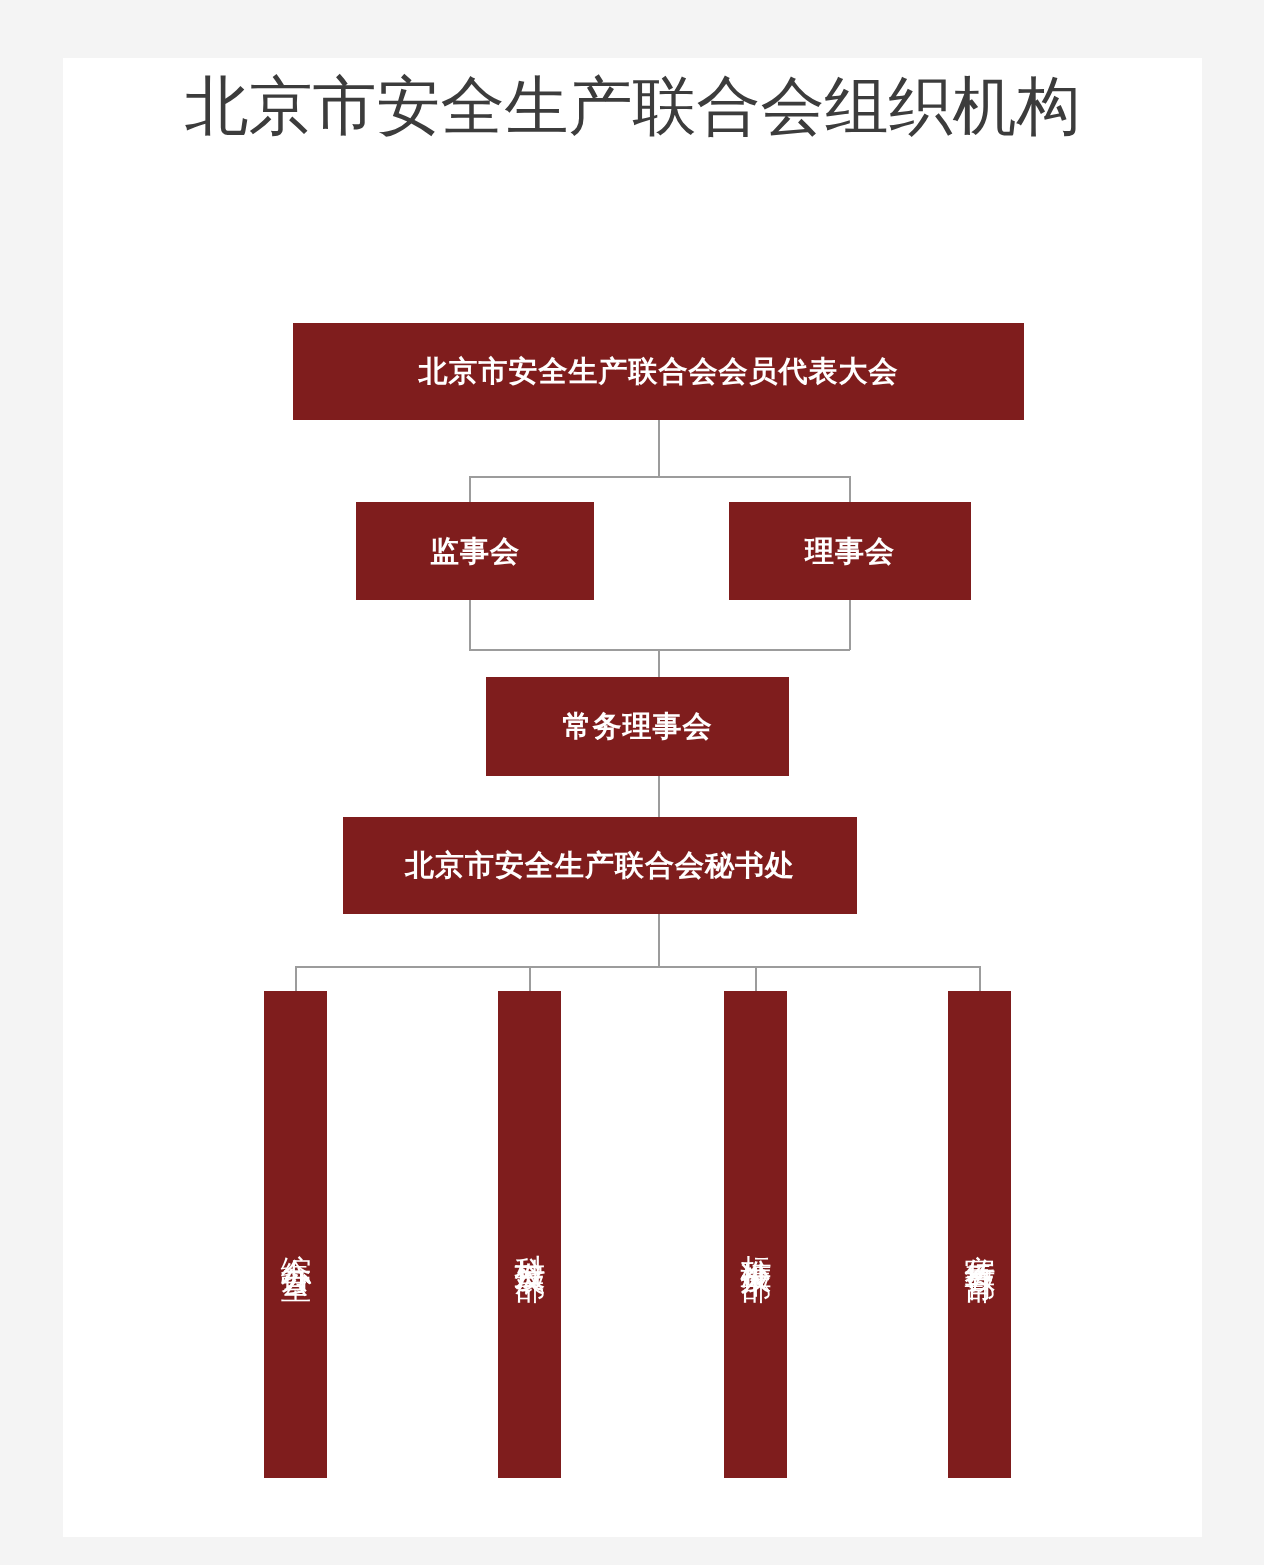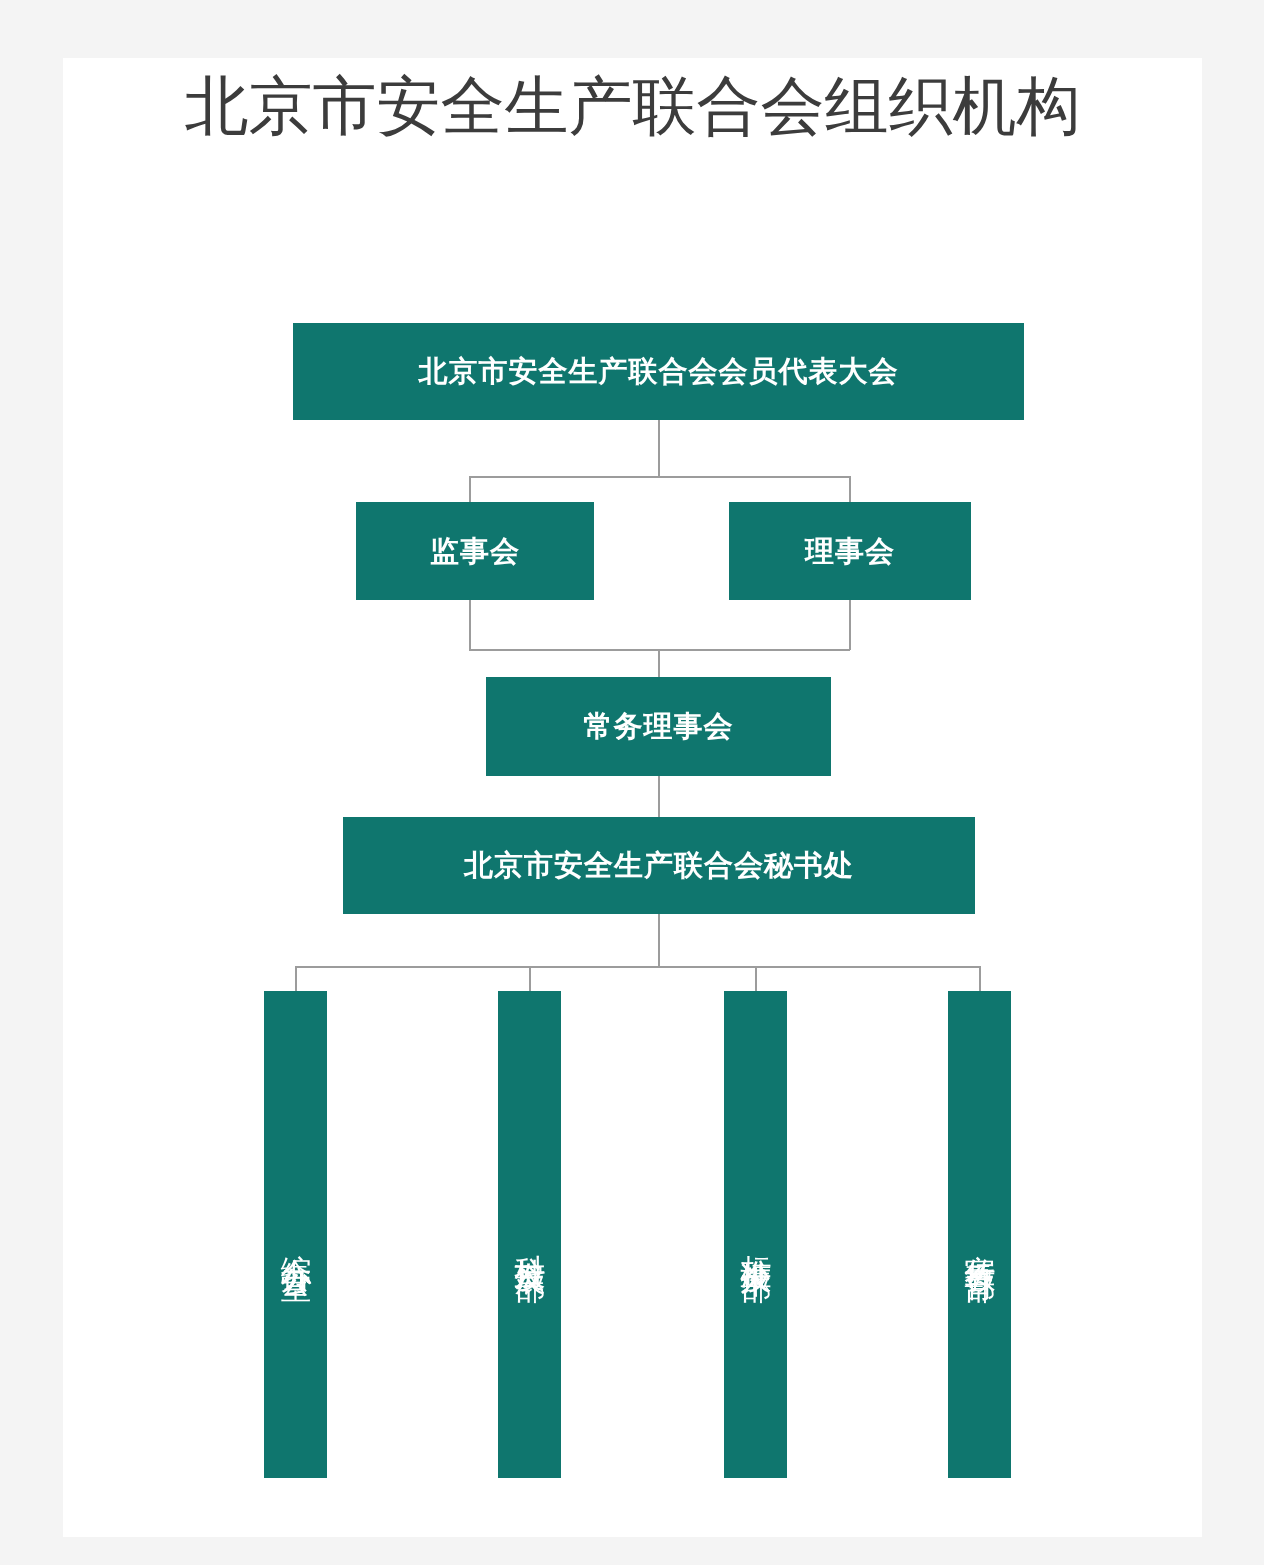--- a/index.html
+++ b/index.html
@@ -50,7 +50,7 @@
   
   .node {
     position: absolute;
-    background: #0f766e;
+    background: #7f1d1d;
     color: #ffffff;
     display: flex;
     align-items: center;

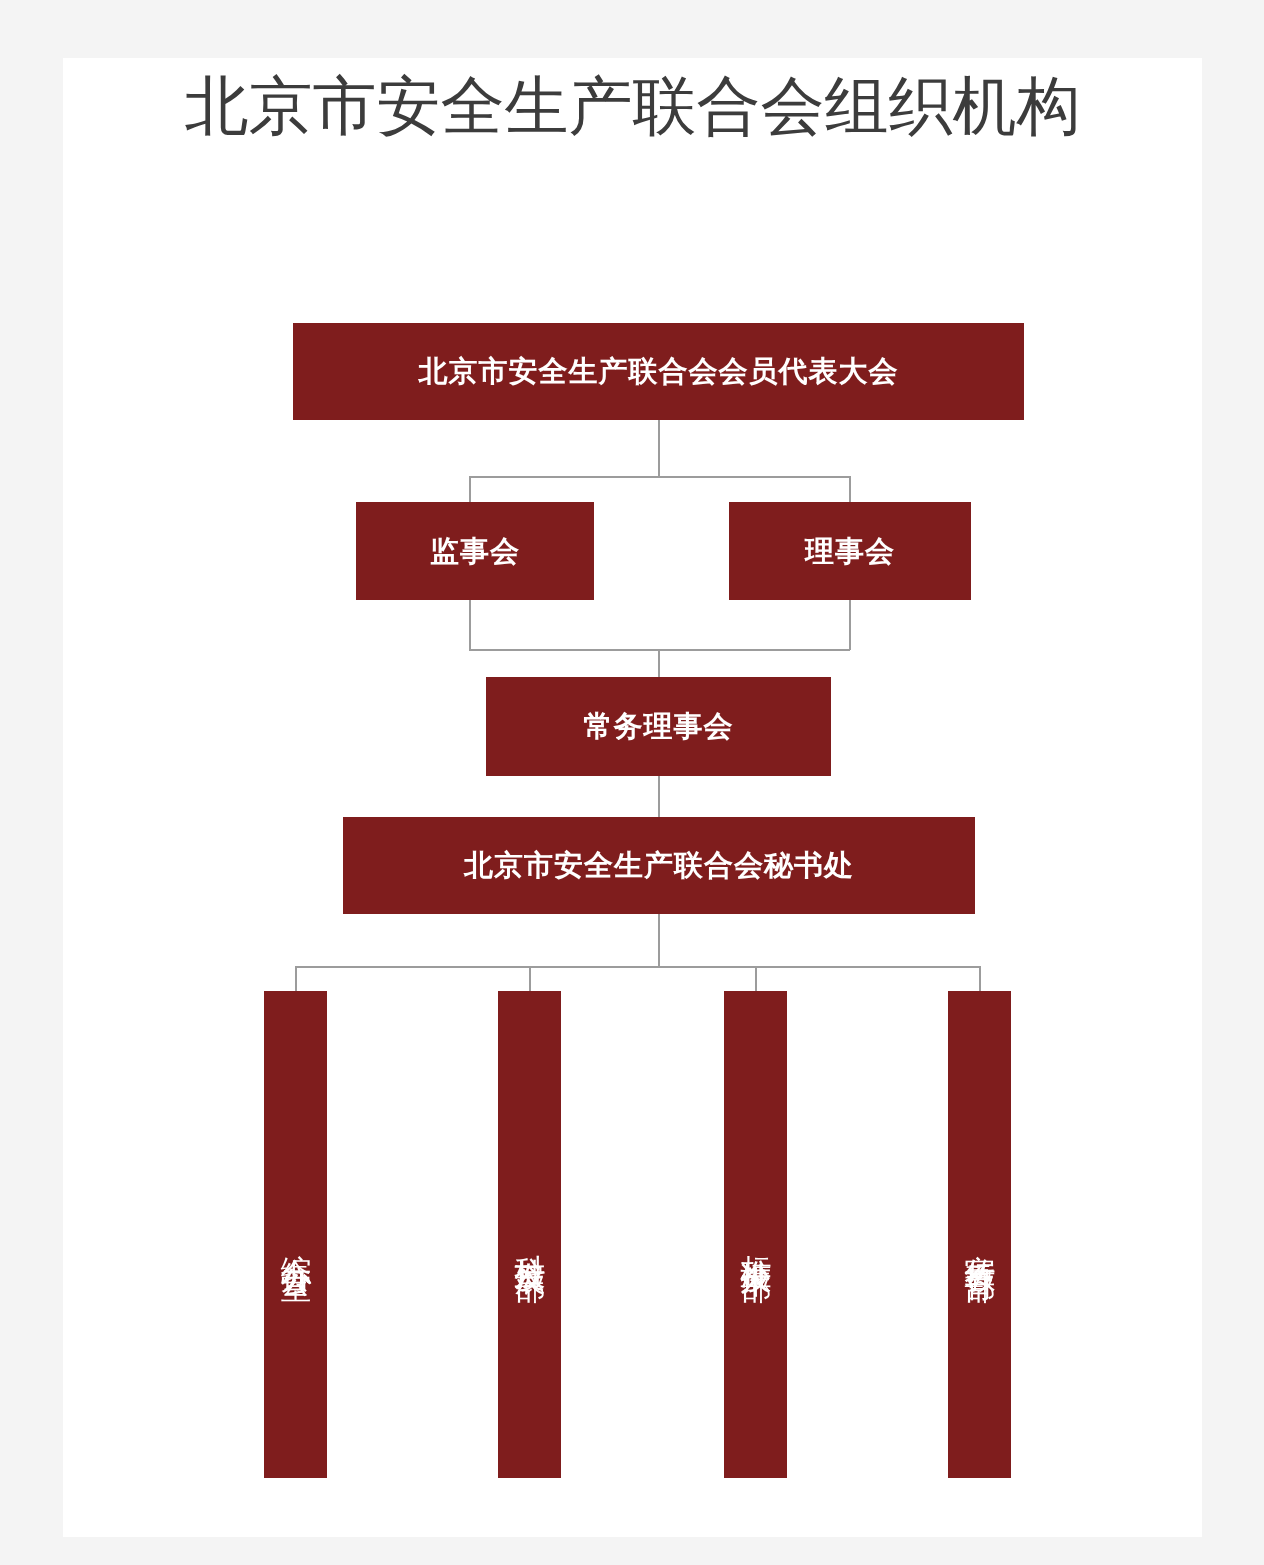--- a/index.html
+++ b/index.html
@@ -80,7 +80,7 @@
   #node-assembly   { left: 230px; top: 265px;  width: 731px; height: 97px;  }
   #node-supervisor { left: 293px; top: 444px;  width: 238px; height: 98px;  }
   #node-council    { left: 666px; top: 444px;  width: 242px; height: 98px;  }
-  #node-standing   { left: 423px; top: 619px;  width: 345px; height: 99px;  }
+  #node-standing   { left: 423px; top: 619px;  width: 303px; height: 99px;  }
   #node-secretariat{ left: 280px; top: 759px;  width: 632px; height: 97px;  }
 
   #node-office     { left: 201px; top: 933px; width: 63px;  height: 487px; }

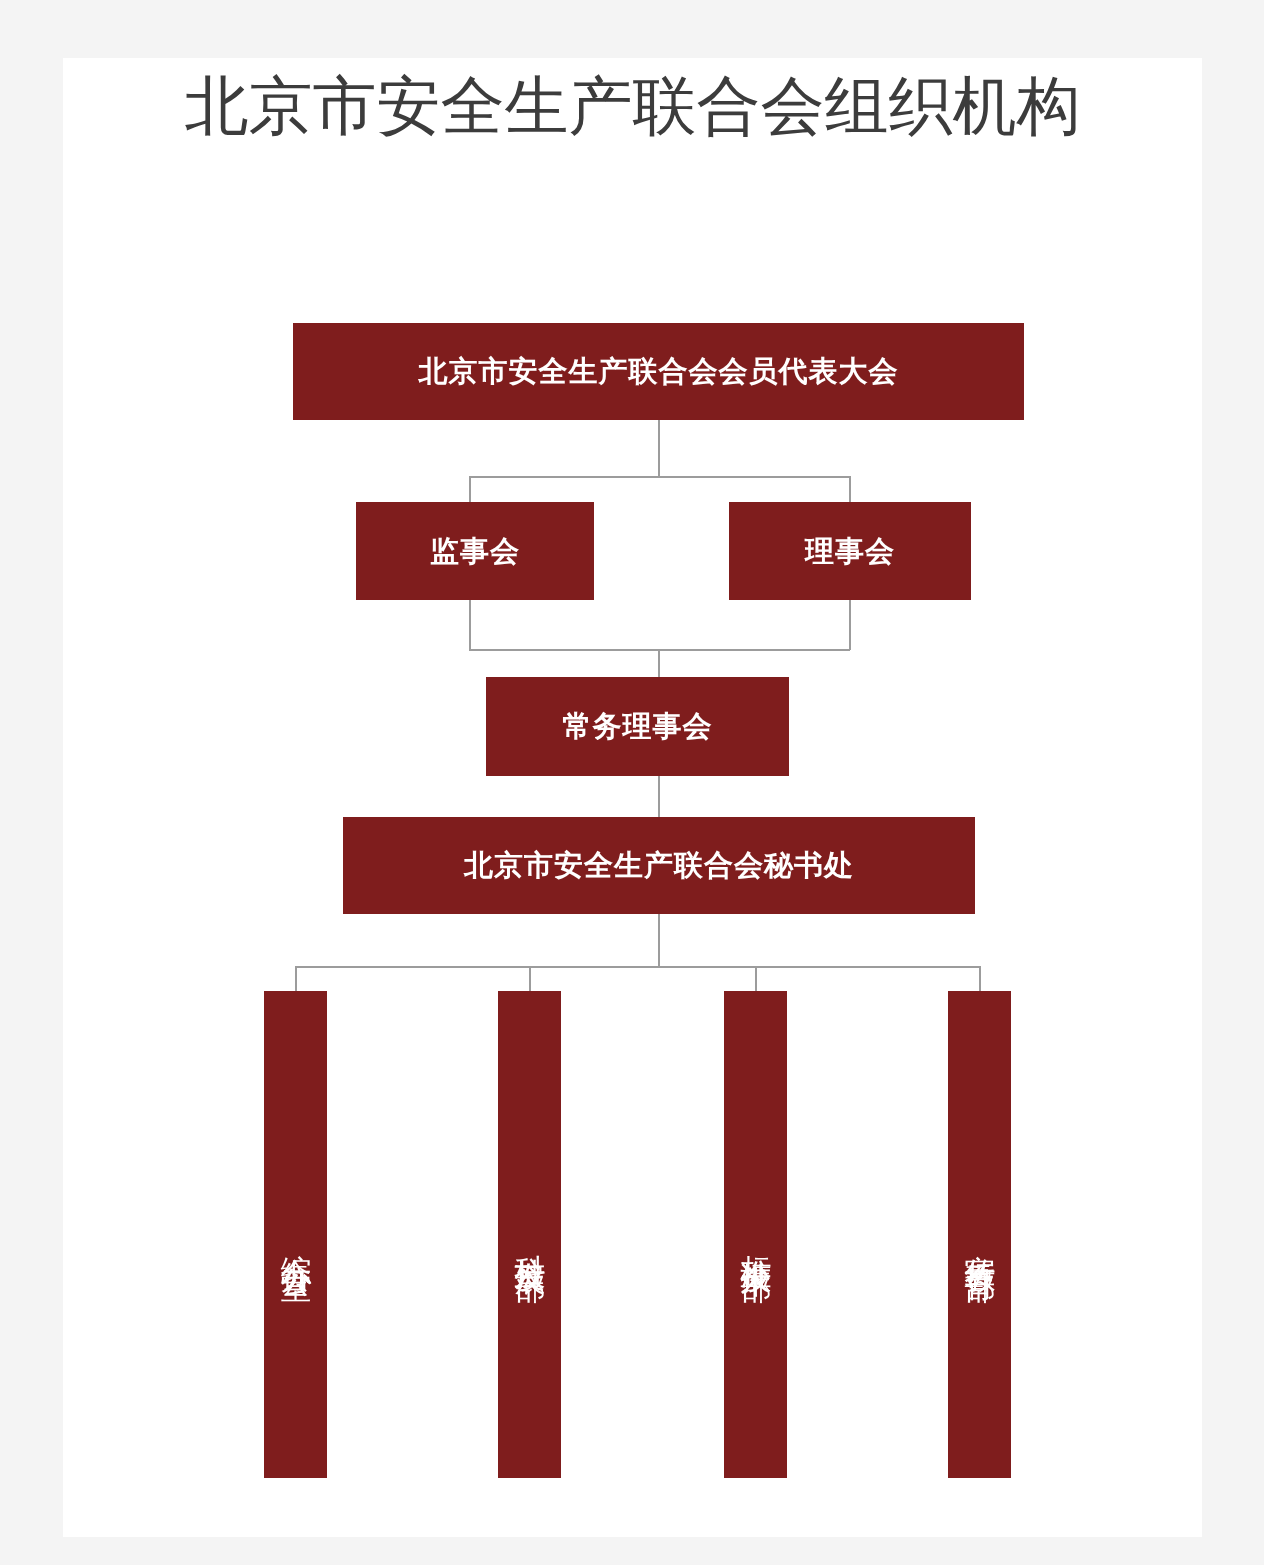--- a/index.html
+++ b/index.html
@@ -81,7 +81,7 @@
   #node-supervisor { left: 293px; top: 444px;  width: 238px; height: 98px;  }
   #node-council    { left: 666px; top: 444px;  width: 242px; height: 98px;  }
   #node-standing   { left: 423px; top: 619px;  width: 303px; height: 99px;  }
-  #node-secretariat{ left: 280px; top: 759px;  width: 632px; height: 97px;  }
+  #node-secretariat{ left: 280px; top: 759px;  width: 514px; height: 97px;  }
 
   #node-office     { left: 201px; top: 933px; width: 63px;  height: 487px; }
   #node-tech       { left: 435px; top: 933px; width: 63px;  height: 487px; }

